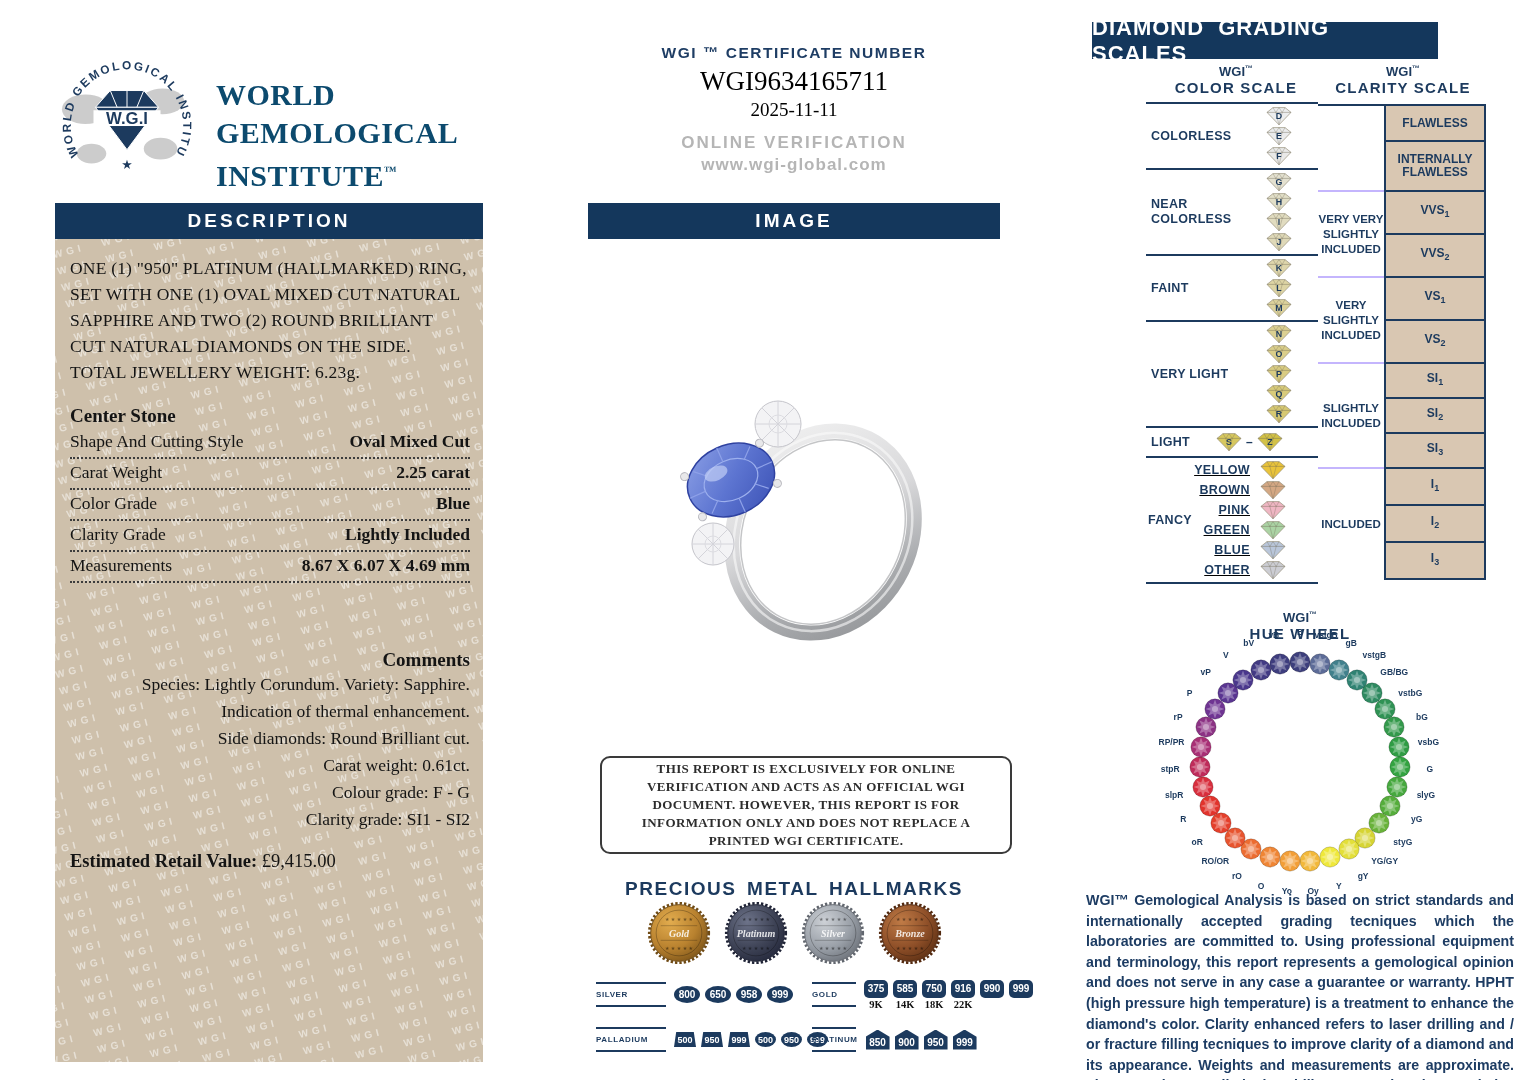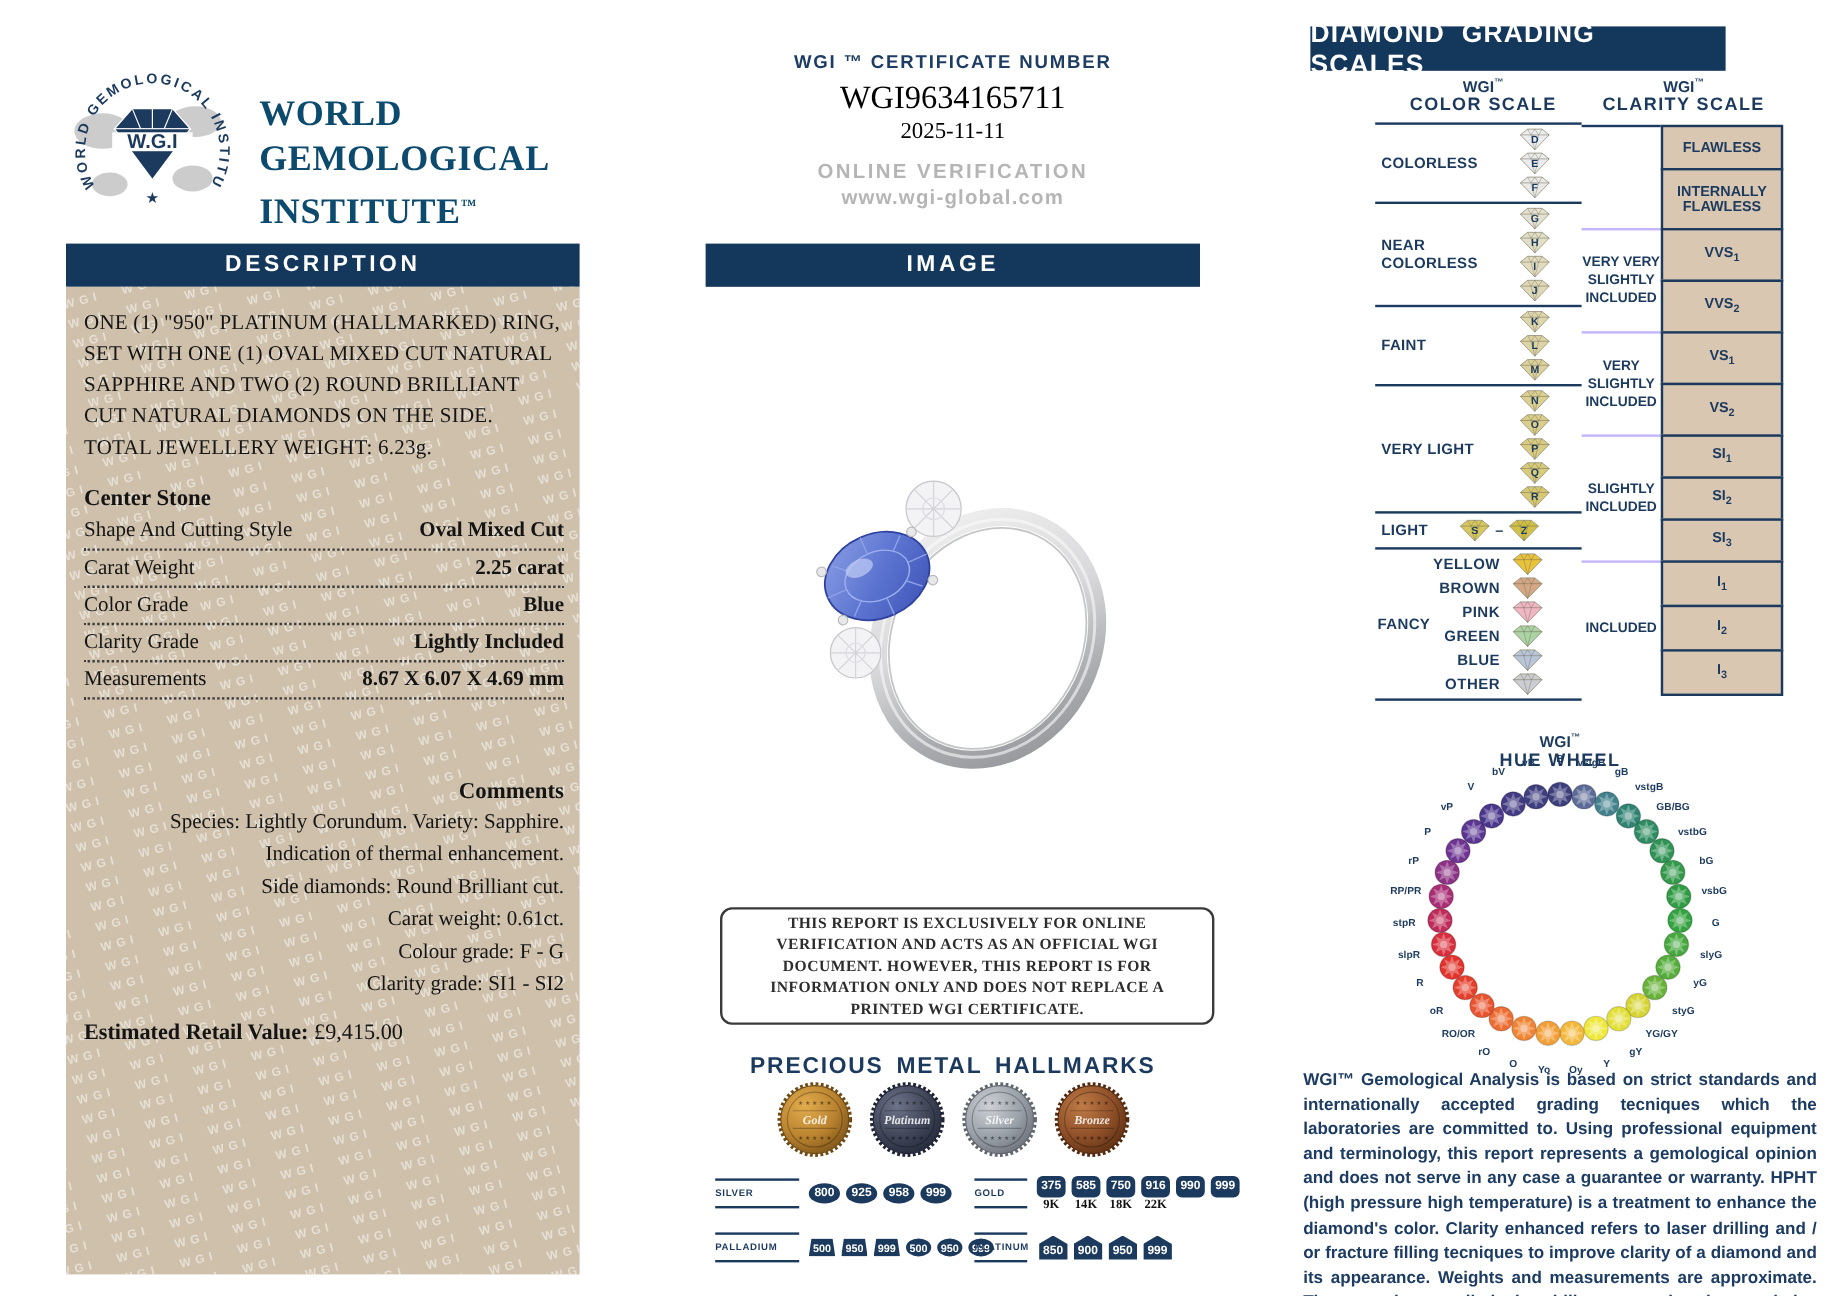--- a/index.html
+++ b/index.html
@@ -89,7 +89,7 @@
   .fancy-block{align-items:center;}
   .fancy-main{width:46px;padding-left:2px;}
   .fancy-col{display:flex;flex-direction:column;gap:0px;}
-  .fancy-row{display:flex;align-items:center;gap:8px;justify-content:flex-end;height:20px;}
+  .fancy-row{display:flex;align-items:center;gap:8px;justify-content:flex-end;height:20px;text-decoration:underline;}
   .fancy-name{color:#1c3a5e;font-weight:bold;font-size:12.5px;letter-spacing:.4px;text-align:right;min-width:58px;}
   #clarity-scale{left:1318px;top:64px;width:170px;}
   .cl-body{display:flex;margin-top:8px;}

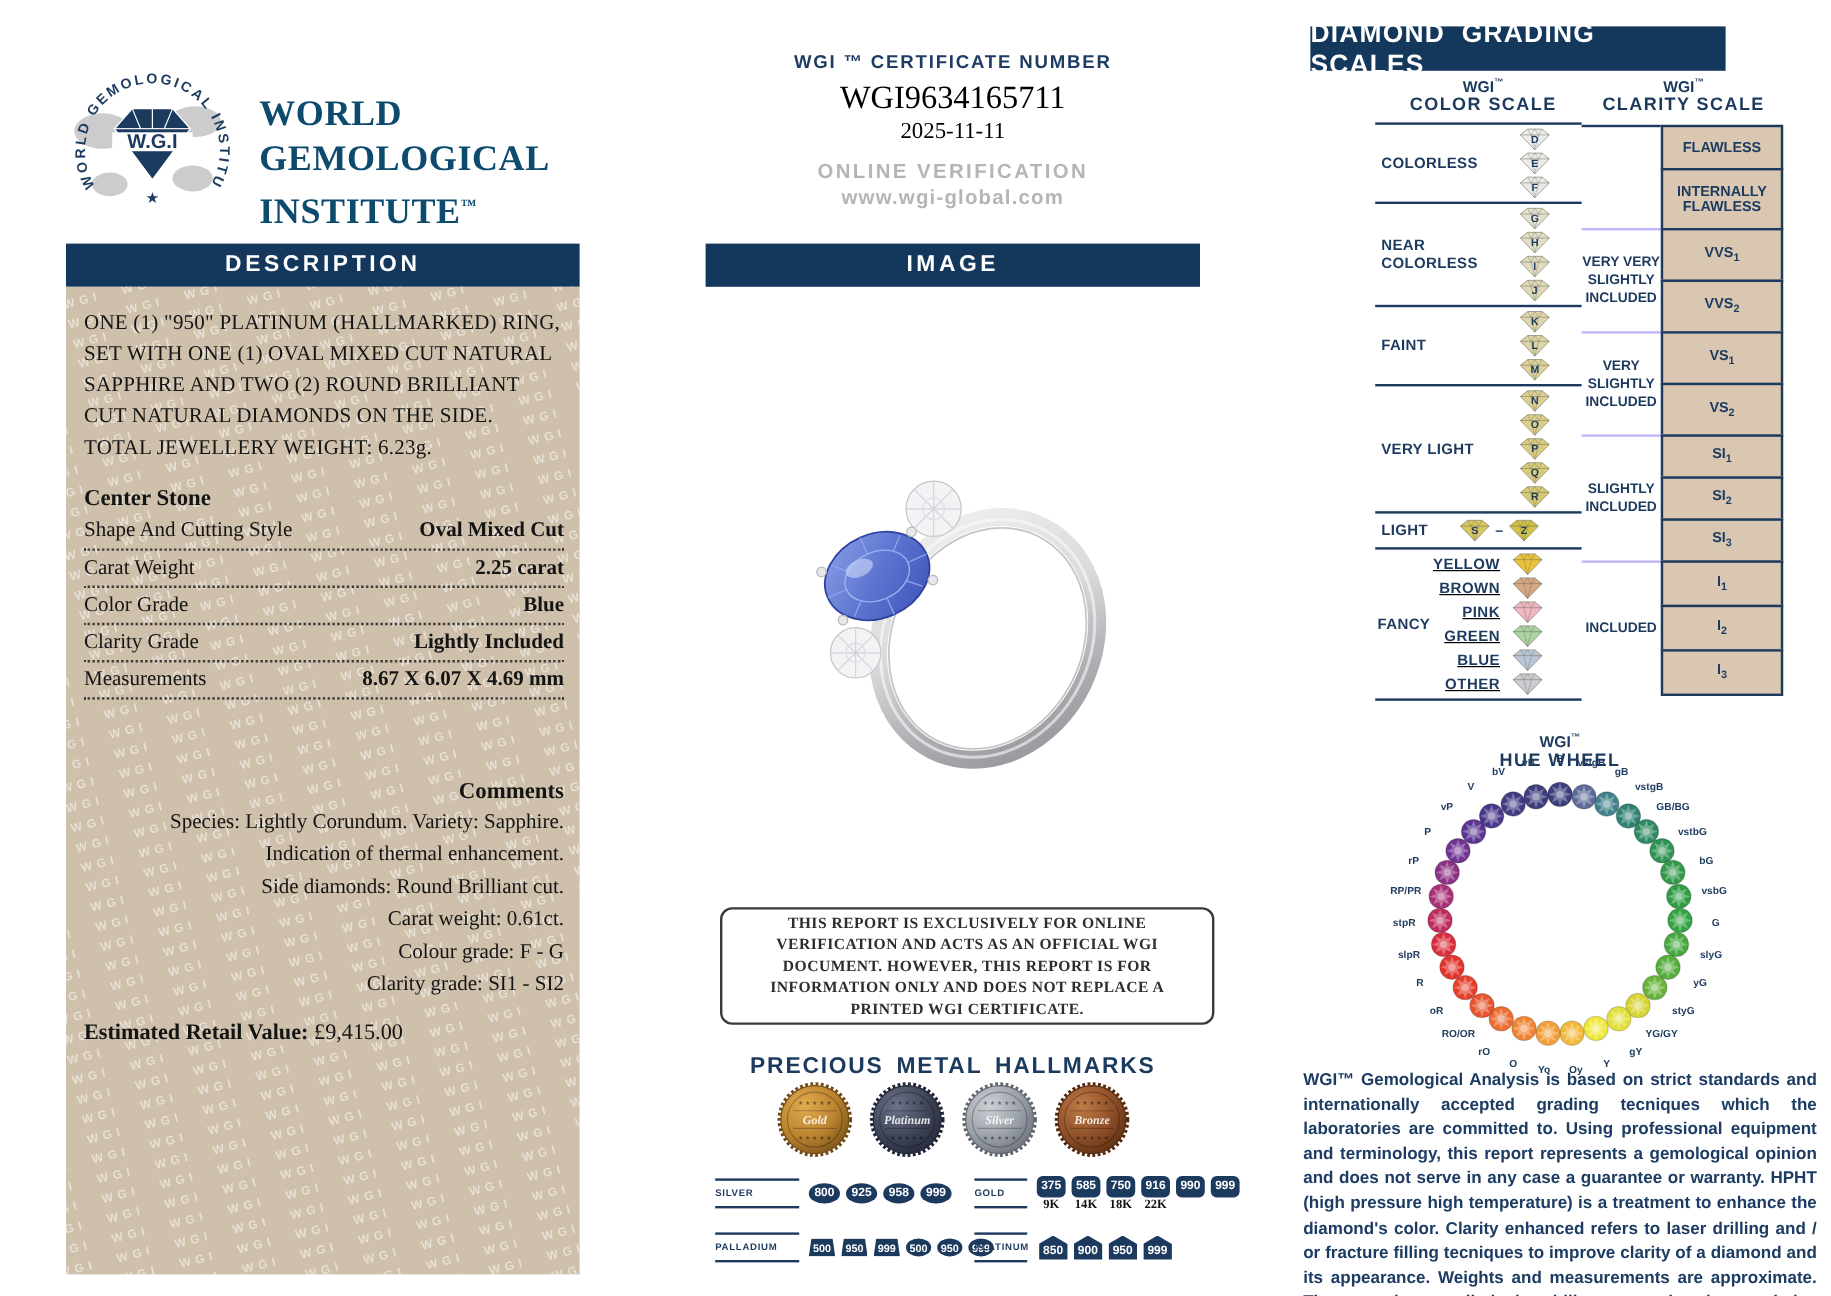--- a/index.html
+++ b/index.html
@@ -332,7 +332,7 @@
             <div class="chip oval">800</div>
           </div>
           <div class="hm-chipwrap">
-            <div class="chip oval">925</div>
+            <div class="chip oval">650</div>
           </div>
           <div class="hm-chipwrap">
             <div class="chip oval">958</div>

